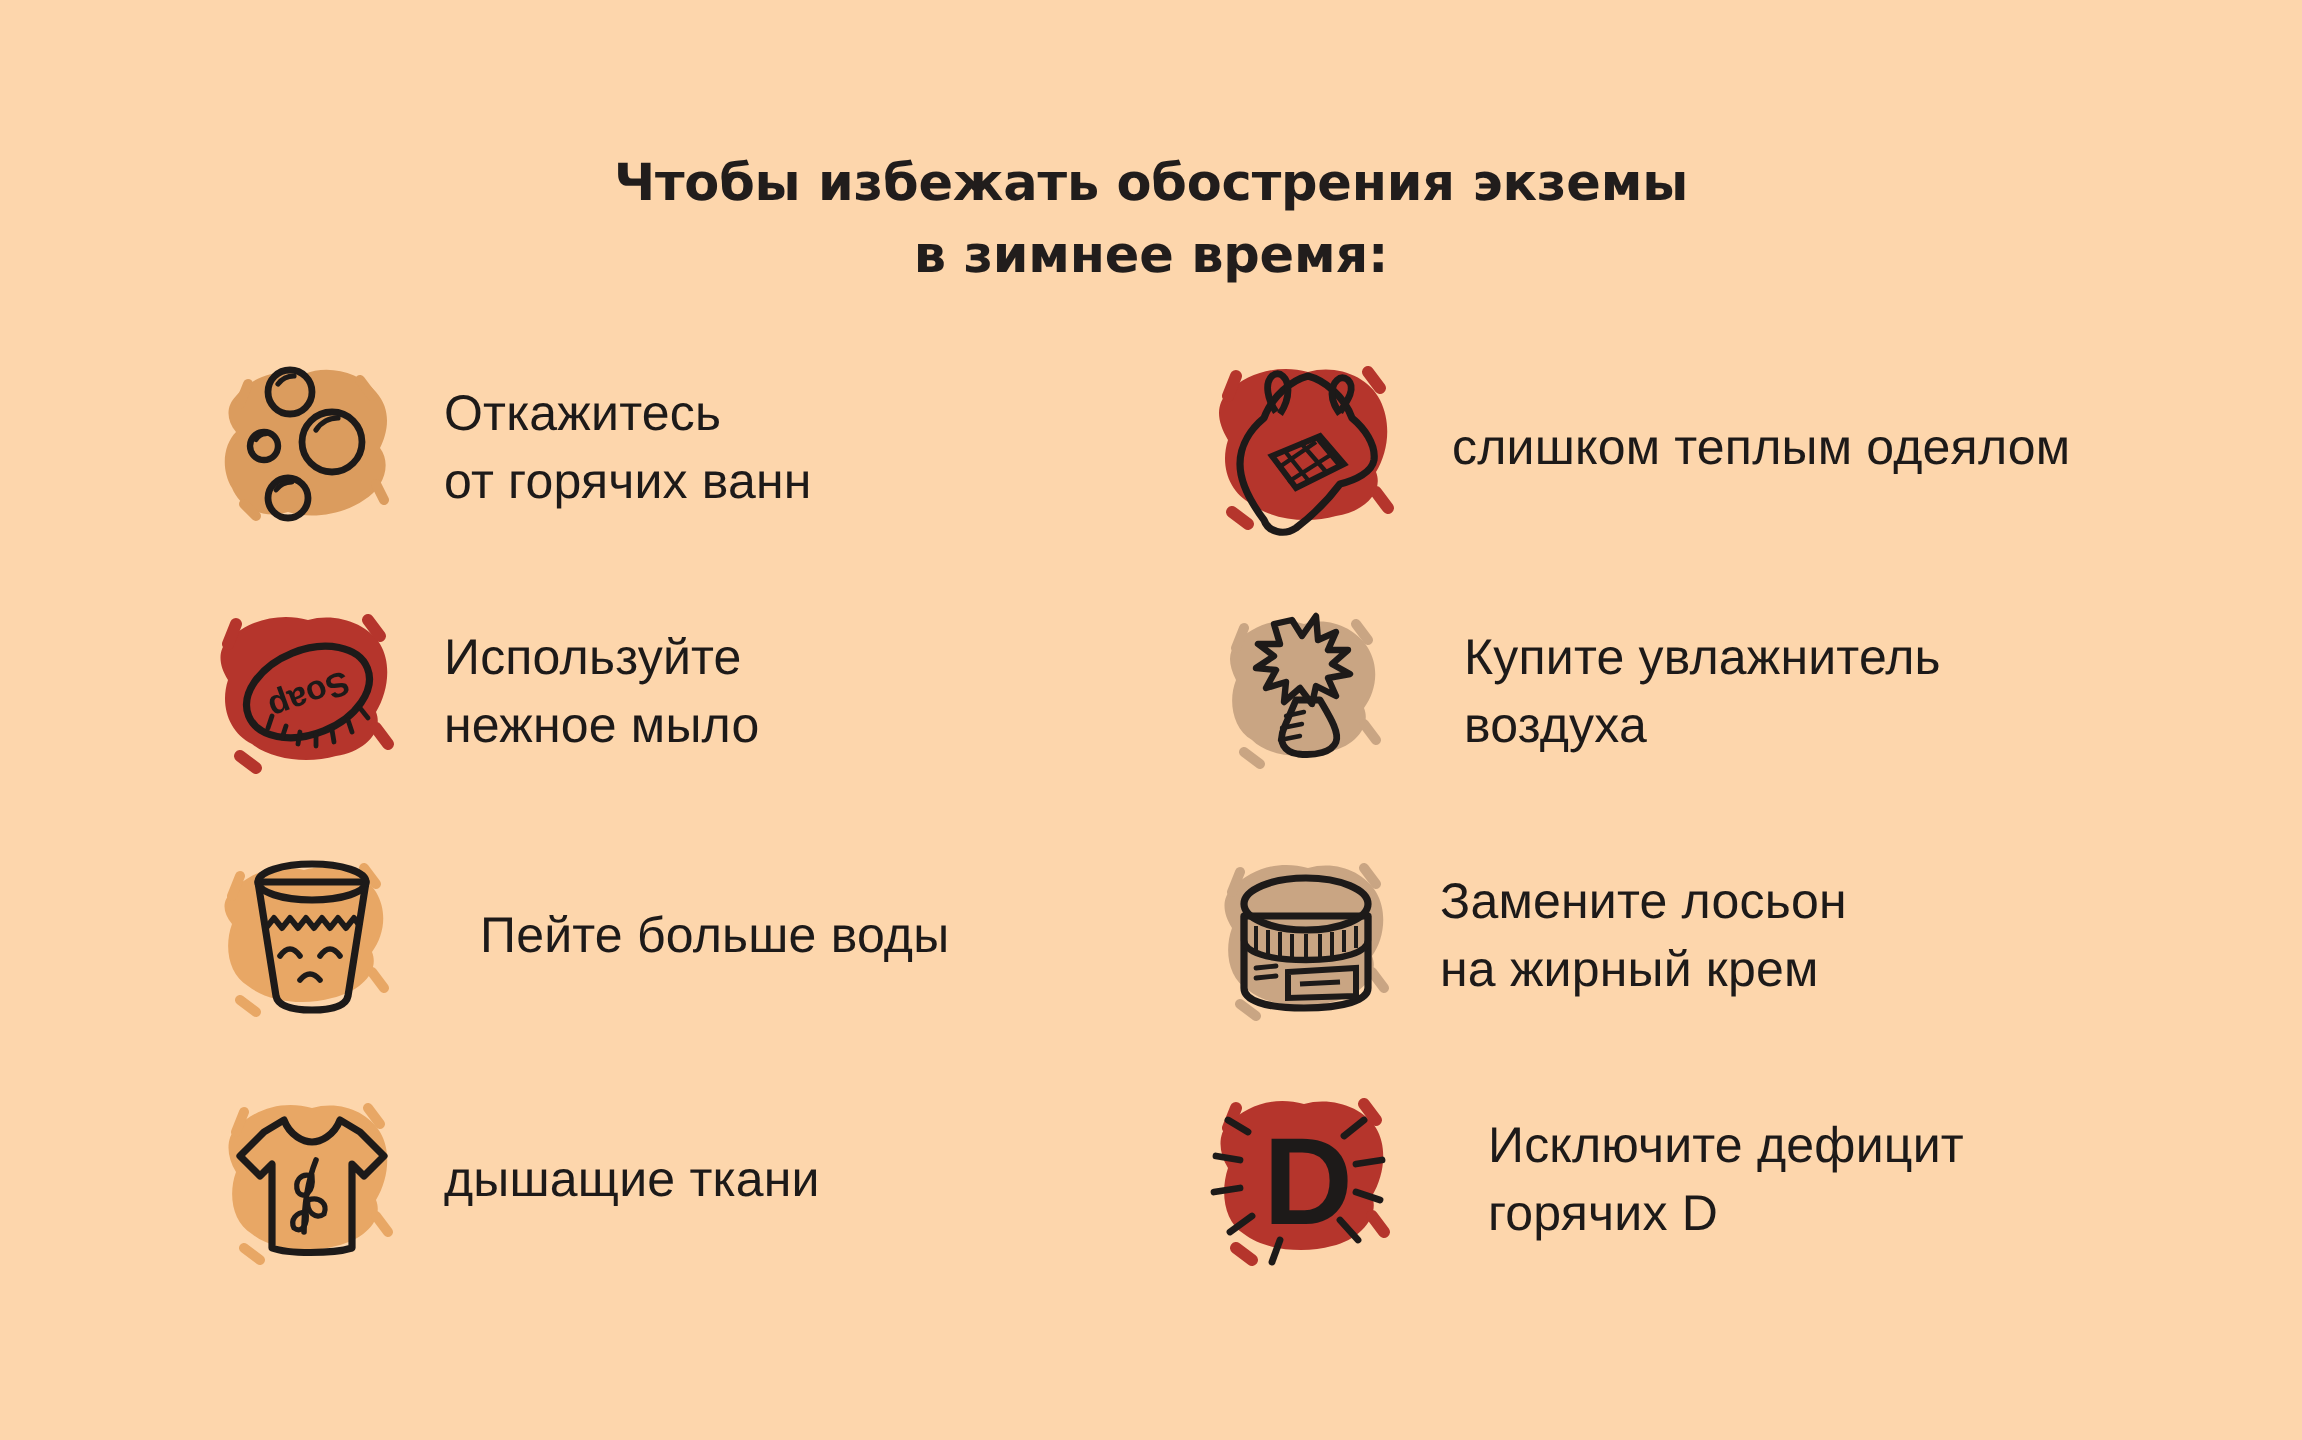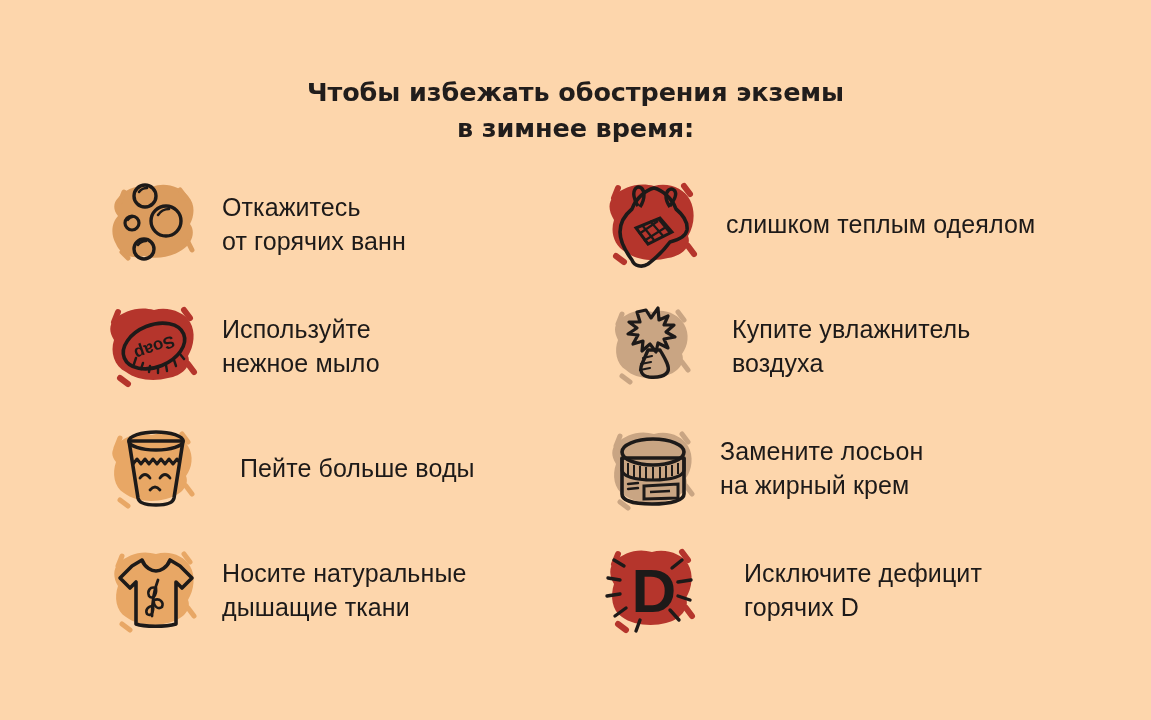--- a/index.html
+++ b/index.html
@@ -273,7 +273,6 @@
       </svg>
     </div>
     <div class="tip-text">
-      <span class="ln">Носите натуральные</span>
       <span class="ln">дышащие ткани</span>
     </div>
   </div>

